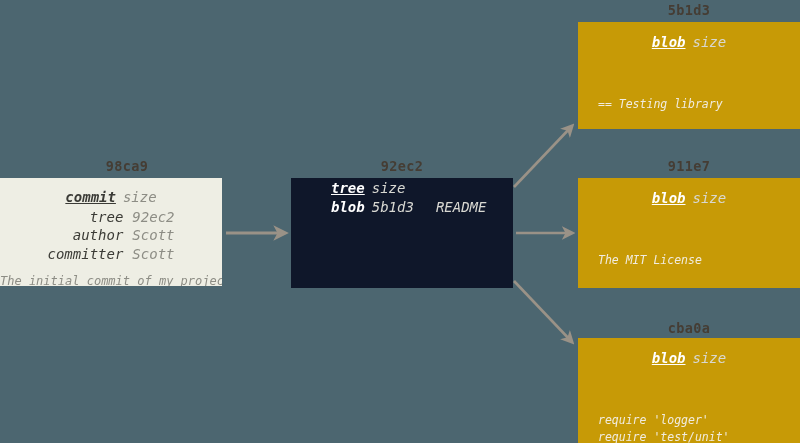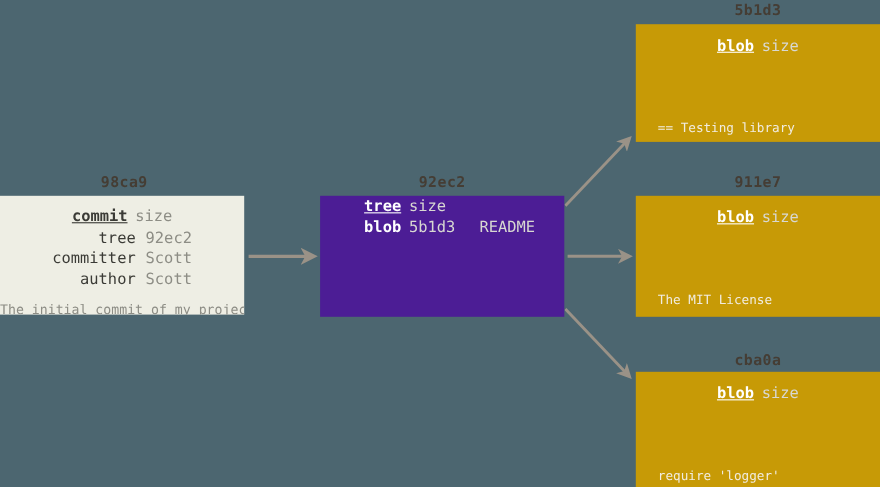--- a/index.html
+++ b/index.html
@@ -44,6 +44,7 @@
     position: absolute;
     box-sizing: border-box;
     overflow: hidden;
+    font-style: italic;
   }
   .node-commit {
     background: #eeeee4;

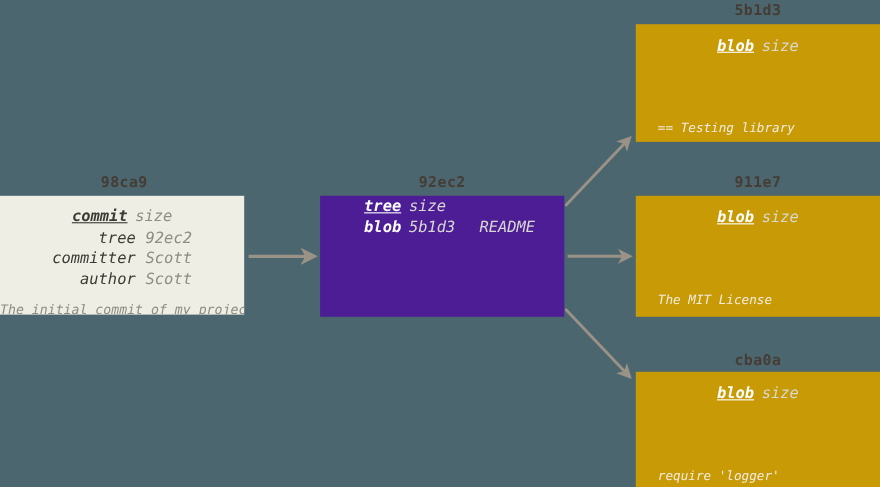--- a/index.html
+++ b/index.html
@@ -132,7 +132,7 @@
     line-height: 1.42;
     white-space: pre;
   }
-  .blob-body .para { margin-bottom: 9px; margin-top: 12px; }
+  .blob-body .para { margin-bottom: 9px; }
   .blob-body .para:last-child { margin-bottom: 0; }
 </style>
 </head>

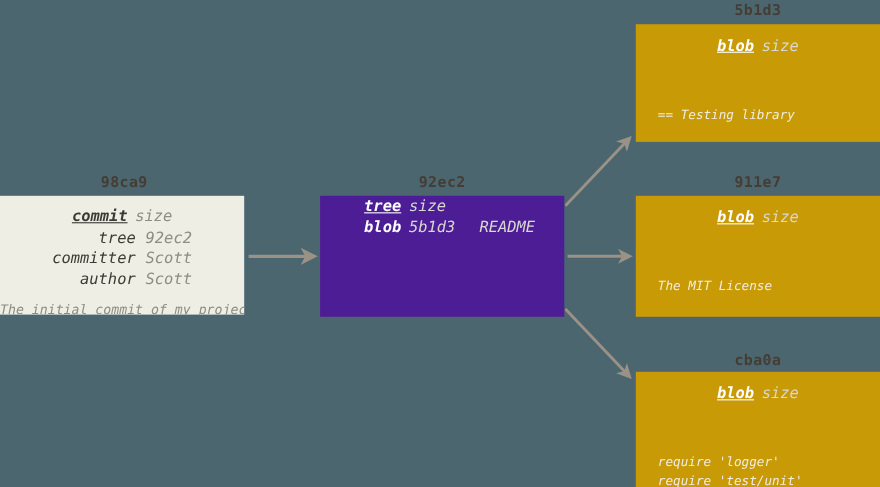--- a/index.html
+++ b/index.html
@@ -156,7 +156,7 @@
     <line x1="514" y1="281" x2="572" y2="342" stroke="#9a9287" stroke-width="2.6" marker-end="url(#arrowhead)"></line>
   </svg>
 
-  <div class="hash-label" style="left:2px; top:158px; width:222px;">98ca9</div>
+  <div class="hash-label" style="left:16px; top:158px; width:222px;">98ca9</div>
 
   <div class="node node-commit" style="left:0; top:178px; width:222px; height:108px;">
     <div class="node-header">

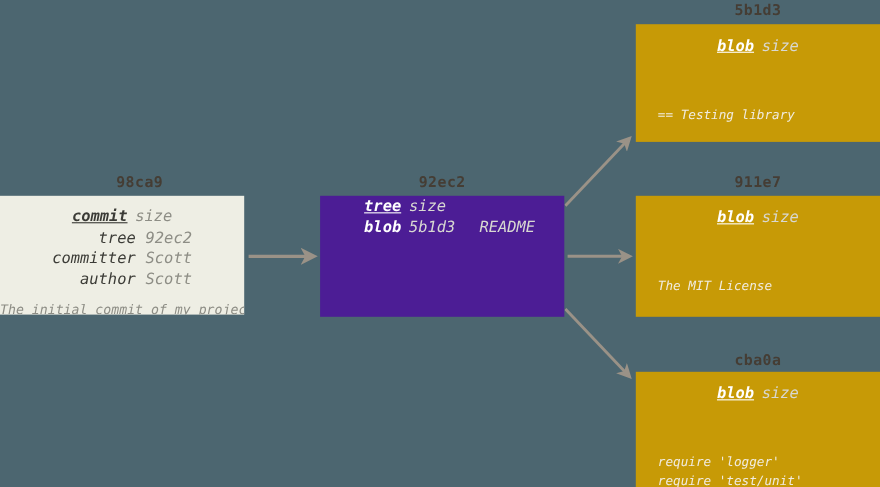--- a/index.html
+++ b/index.html
@@ -50,7 +50,7 @@
     background: #eeeee4;
   }
   .node-tree {
-    background: #4c1d95;
+    background: #0f172a;
   }
   .node-blob {
     background: #c79a06;

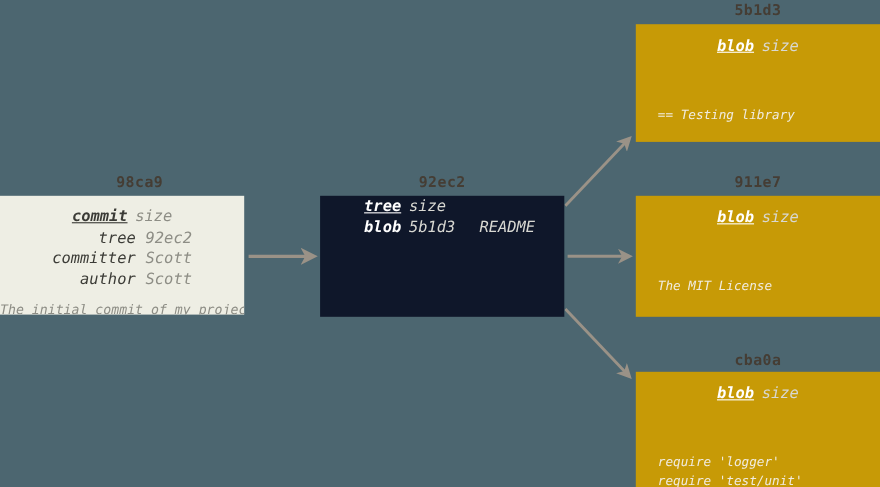--- a/index.html
+++ b/index.html
@@ -169,11 +169,11 @@
           <td class="kv-val">92ec2</td>
         </tr>
         <tr>
-          <td class="kv-key">committer</td>
+          <td class="kv-key">author</td>
           <td class="kv-val">Scott</td>
         </tr>
         <tr>
-          <td class="kv-key">author</td>
+          <td class="kv-key">committer</td>
           <td class="kv-val">Scott</td>
         </tr>
       </tbody>

